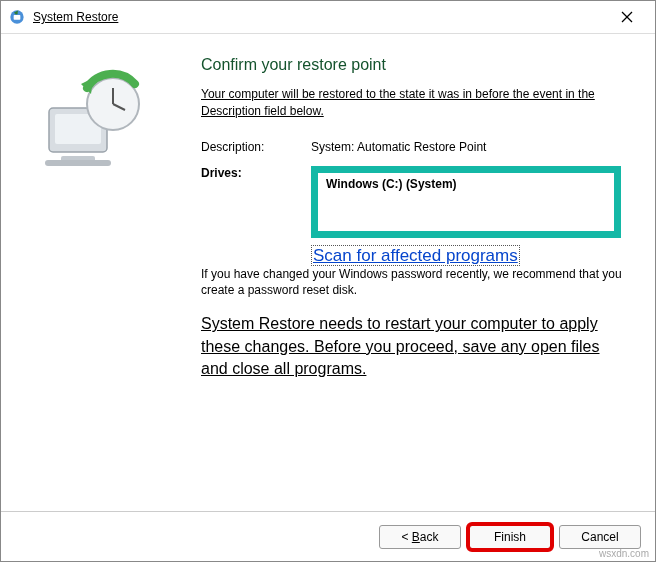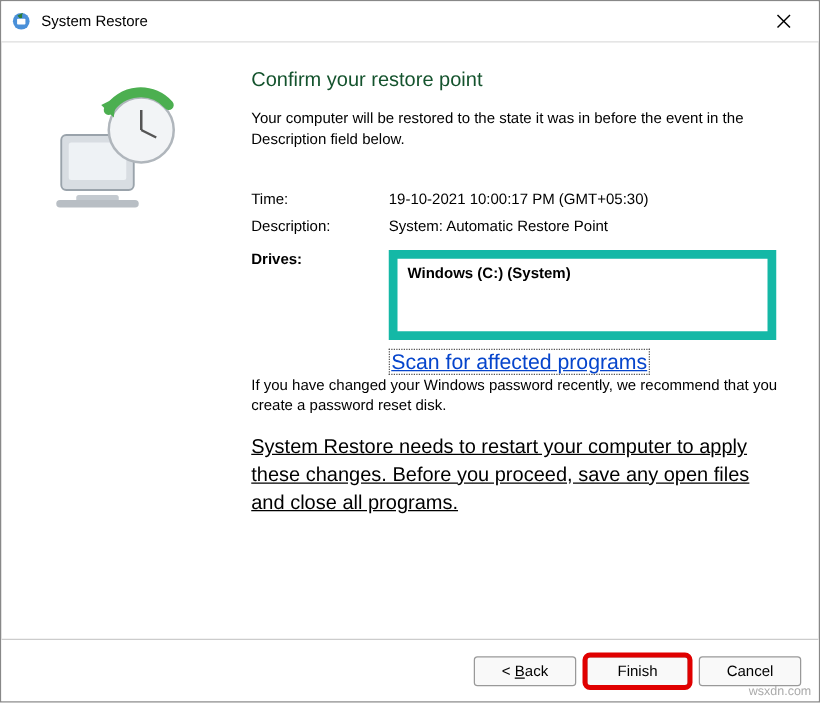--- a/index.html
+++ b/index.html
@@ -25,7 +25,7 @@
       width: 16px; height: 16px;
       margin-right: 8px;
     }
-    .titlebar .title { font-size: 12px; color: #000; }
+    .titlebar .title { font-size: 12px; color: #000; text-decoration: underline; }
     .titlebar .spacer { flex: 1; }
     .close-btn {
       width: 40px; height: 28px;

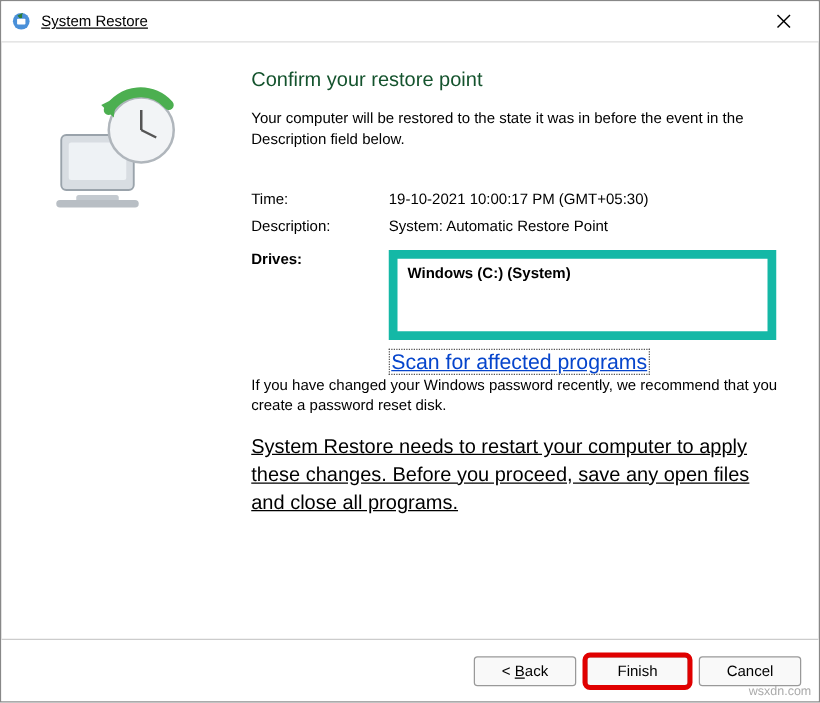--- a/index.html
+++ b/index.html
@@ -58,7 +58,7 @@
       font-weight: 400;
       margin-bottom: 12px;
     }
-    .intro { font-size: 12px; margin-bottom: 32px; line-height: 1.4; }
+    .intro { font-size: 12px; margin-bottom: 20px; line-height: 1.4; text-decoration: underline; }
     .row { display: flex; margin-bottom: 8px; font-size: 12px; }
     .row .label { width: 110px; }
     .row .value { flex: 1; }

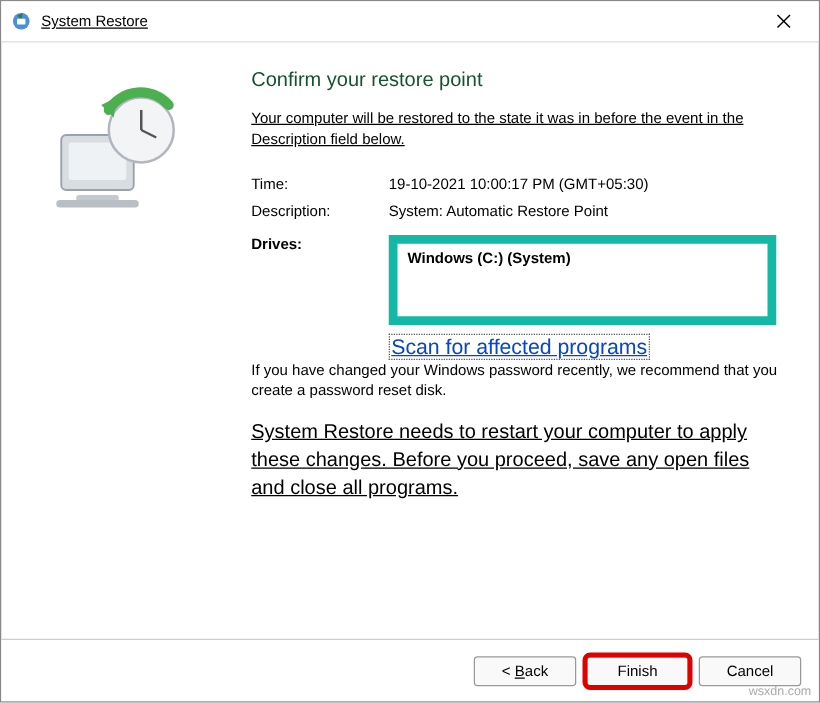--- a/index.html
+++ b/index.html
@@ -164,10 +164,6 @@
     <div class="intro">Your computer will be restored to the state it was in before the event in the Description field below.</div>
 
     <div class="row">
-      <div class="label">Time:</div>
-      <div class="value">19-10-2021 10:00:17 PM (GMT+05:30)</div>
-    </div>
-    <div class="row">
       <div class="label">Description:</div>
       <div class="value">System: Automatic Restore Point</div>
     </div>

